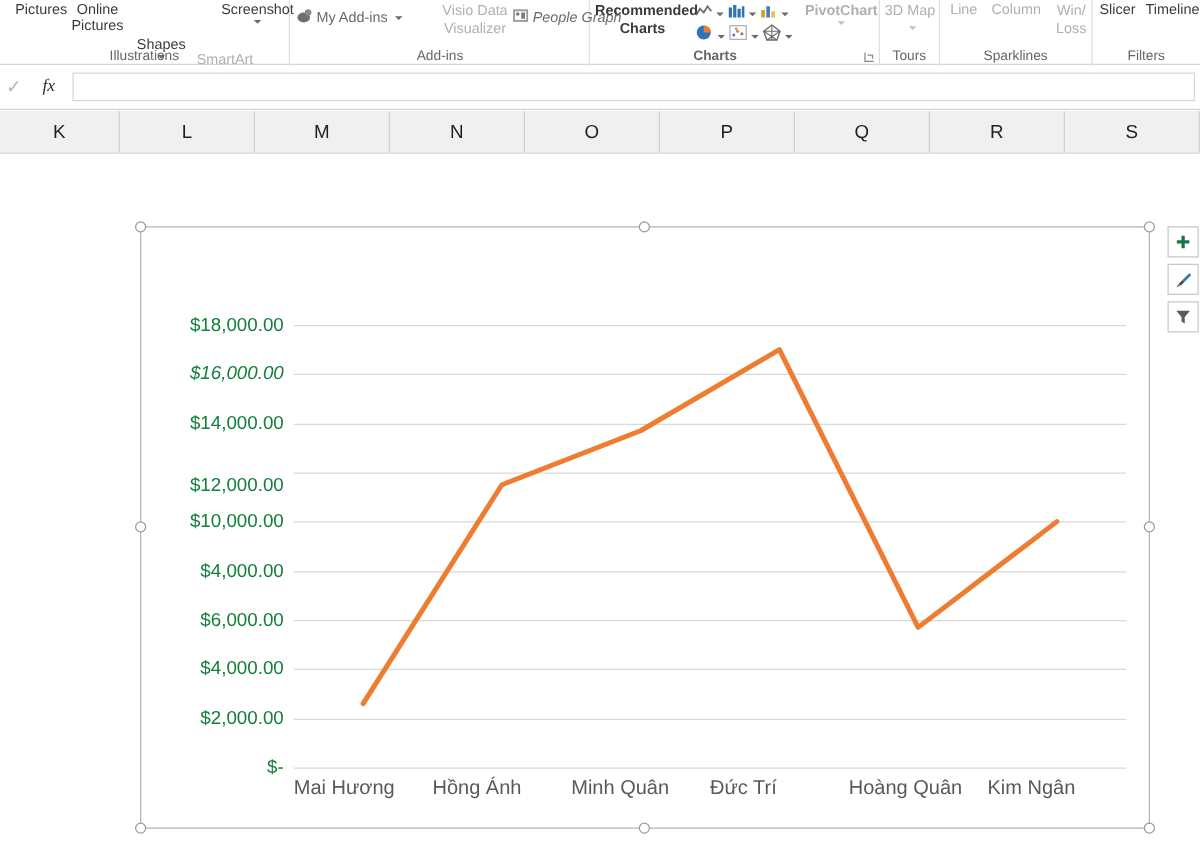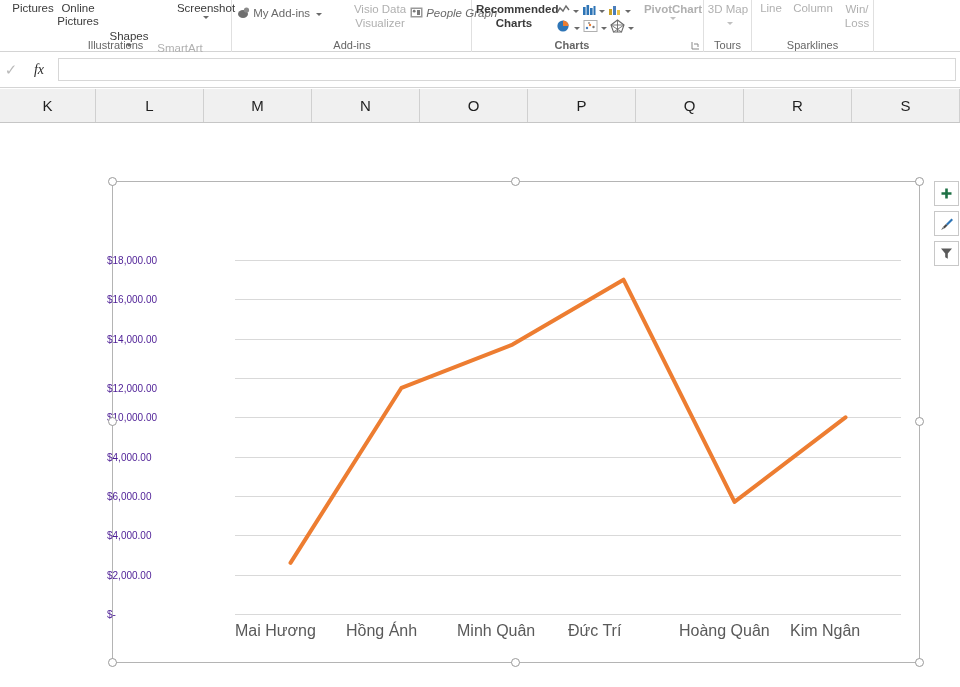--- a/index.html
+++ b/index.html
@@ -295,6 +295,15 @@
       <div class="rgroup-label">Sparklines</div>
     </div>
 
+    <div class="rgroup nb" style="left:874px; width:86px;">
+      <div class="ritem" style="left:0px; top:2px; width:40px;">
+        <span>Slicer</span>
+      </div>
+      <div class="ritem" style="left:38px; top:2px; width:52px;">
+        <span>Timeline</span>
+      </div>
+      <div class="rgroup-label">Filters</div>
+    </div>
   </div>
 
   <div class="fbar">

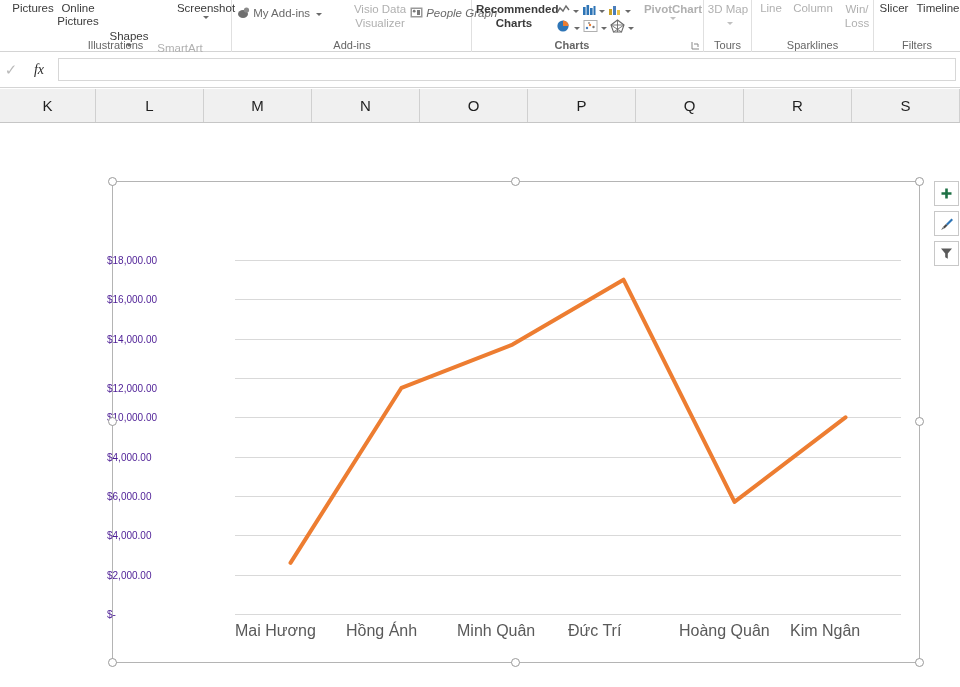--- a/index.html
+++ b/index.html
@@ -122,7 +122,7 @@
   }
   .ytick {
     position: absolute; right: 674px; width: 120px;
-    text-align: left; font-size: 10px; color: #4c1d95;
+    text-align: right; font-size: 15px; color: #15803d;
     transform: translateY(-50%); white-space: nowrap;
   }
   .xlabels {

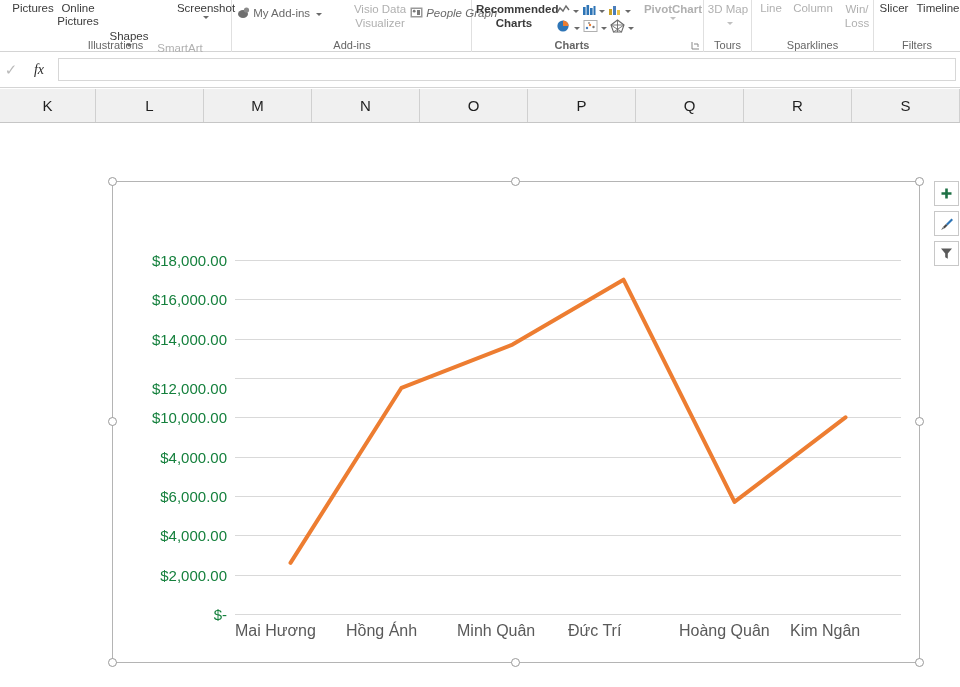--- a/index.html
+++ b/index.html
@@ -346,7 +346,7 @@
         </div>
       <div id="yticks">
           <div class="ytick" style="top: 0px;">$18,000.00</div>
-          <div class="ytick" style="top: 39.3333px;">$16,000.00</div>
+          <div class="ytick" style="top: 39.3333px; font-style: italic;">$16,000.00</div>
           <div class="ytick" style="top: 78.6667px;">$14,000.00</div>
           <div class="ytick" style="top: 128px;">$12,000.00</div>
           <div class="ytick" style="top: 157.333px;">$10,000.00</div>

